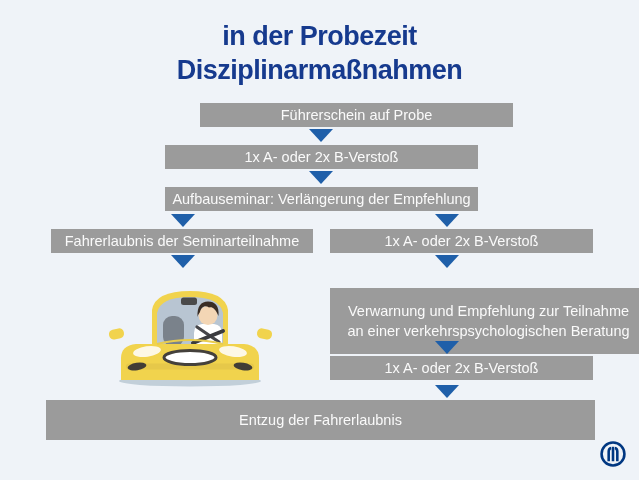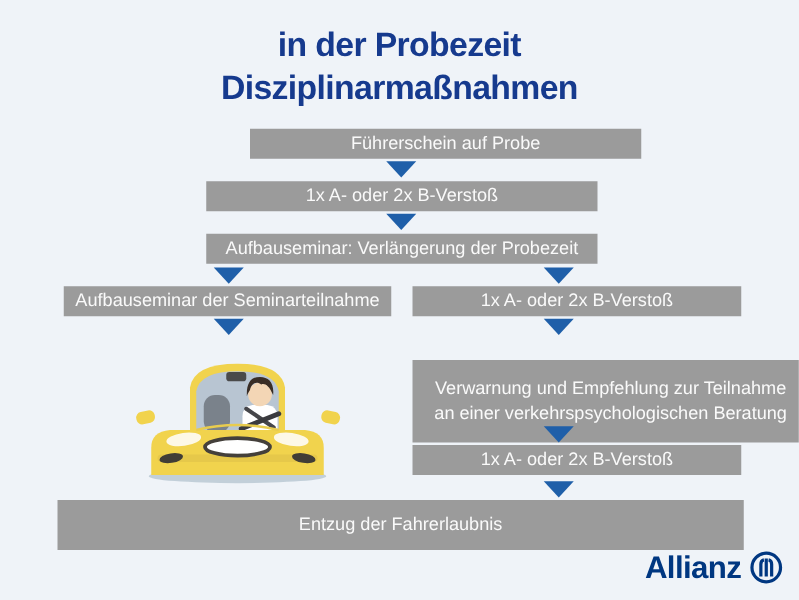--- a/index.html
+++ b/index.html
@@ -65,7 +65,7 @@
 <div class="arrow a1"></div>
 <div class="gbox b-main2">1x A- oder 2x B-Verstoß</div>
 <div class="arrow a2"></div>
-<div class="gbox b-main3">Aufbauseminar: Verlängerung der Probezeit</div>
+<div class="gbox b-main3">Aufbauseminar: Verlängerung der Empfehlung</div>
 
 <div class="arrow aL1"></div>
 <div class="arrow aR1"></div>

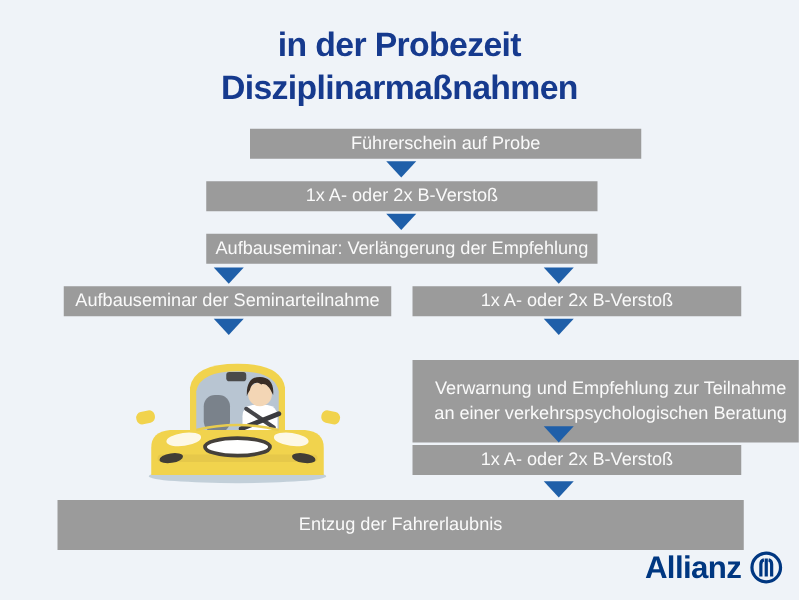--- a/index.html
+++ b/index.html
@@ -70,7 +70,7 @@
 <div class="arrow aL1"></div>
 <div class="arrow aR1"></div>
 
-<div class="gbox b-left">Aufbauseminar der Seminarteilnahme</div>
+<div class="gbox b-left">Fahrerlaubnis der Seminarteilnahme</div>
 <div class="arrow aL2"></div>
 
 <div class="gbox b-r1">1x A- oder 2x B-Verstoß</div>

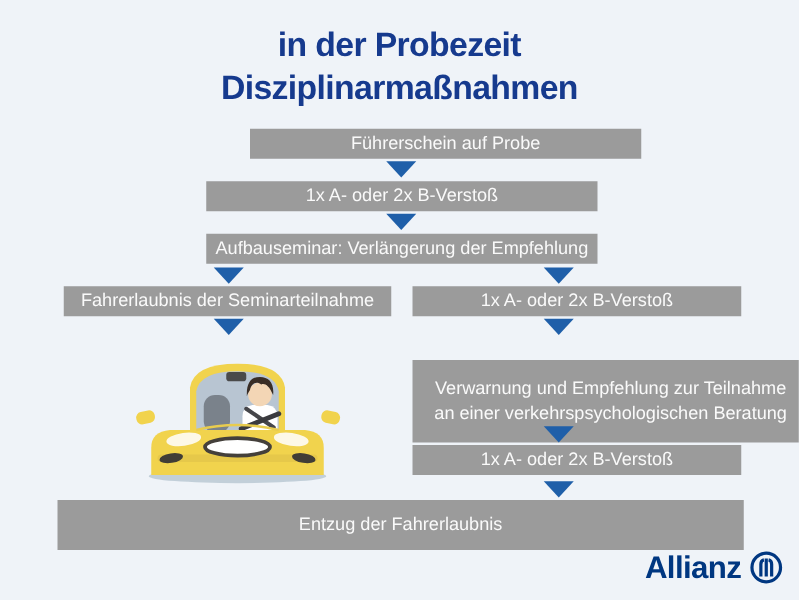--- a/index.html
+++ b/index.html
@@ -110,7 +110,6 @@
 </svg>
 
 <div class="logo">
-  <span>Allianz</span>
   <svg width="28" height="28" viewBox="0 0 24 24" xmlns="http://www.w3.org/2000/svg">
     <circle cx="12" cy="12" r="9.8" fill="none" stroke="currentColor" stroke-width="2.2"></circle>
     <path d="M12,5.8 L12,18.2" fill="none" stroke="currentColor" stroke-width="2.2"></path>

